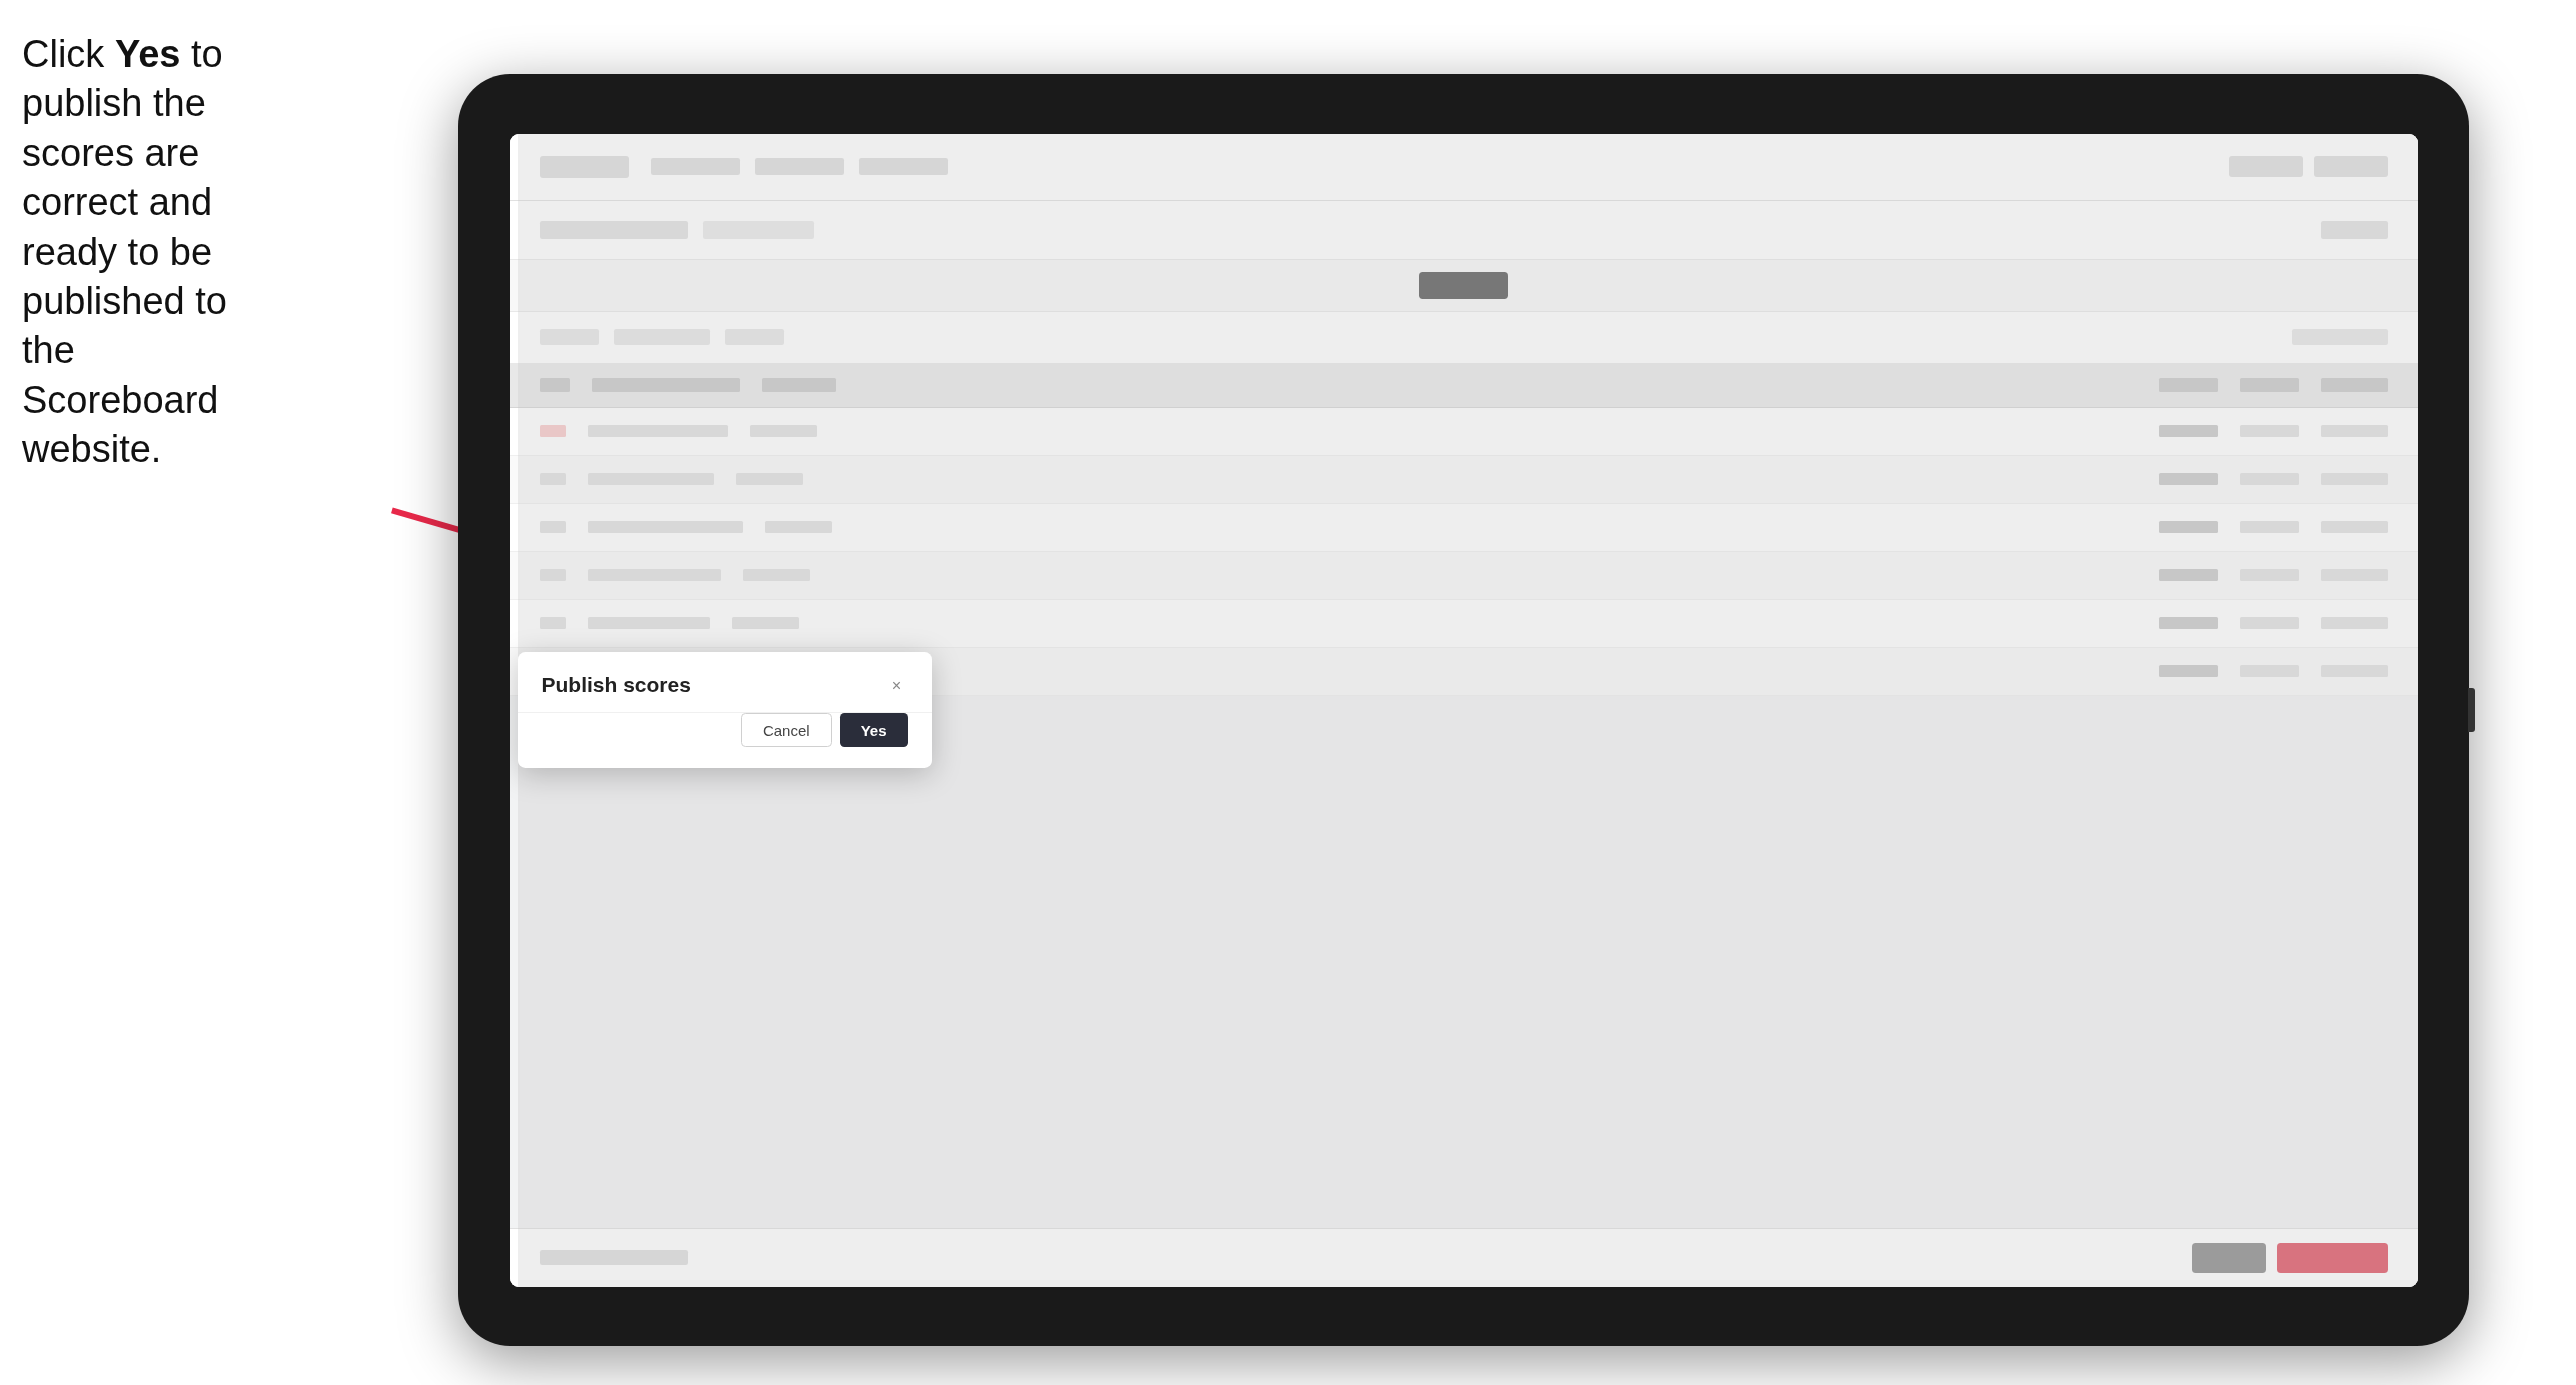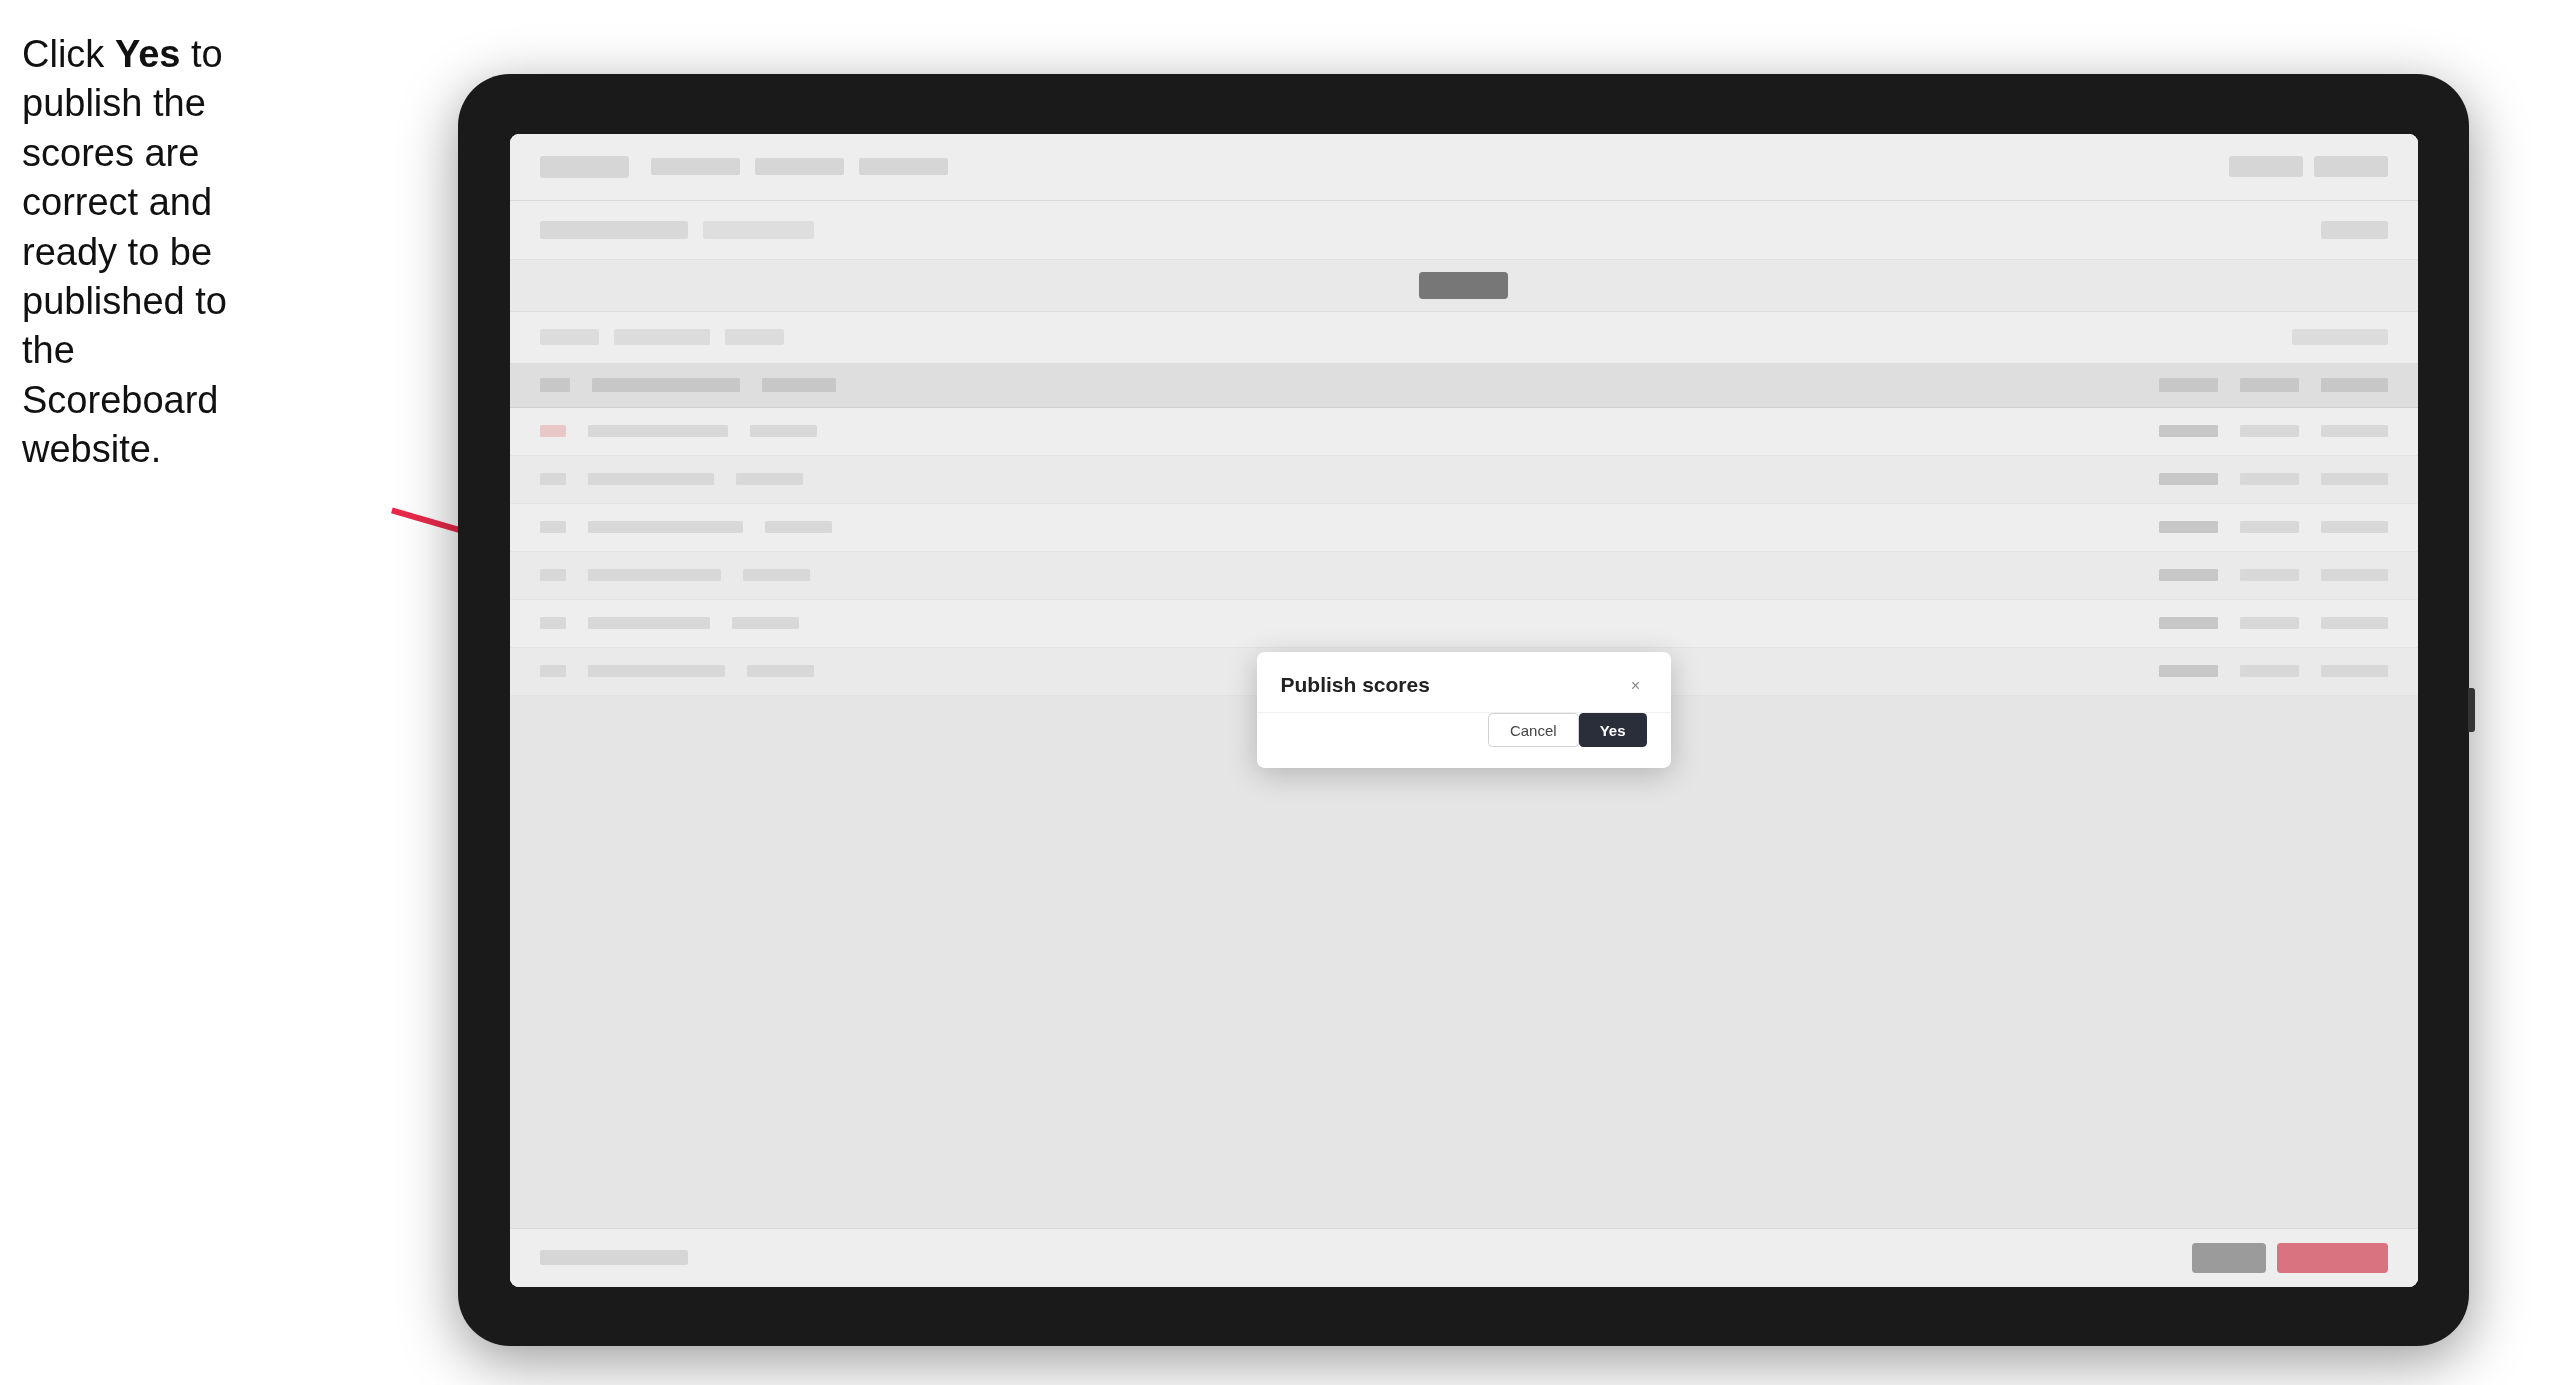--- a/index.html
+++ b/index.html
@@ -275,8 +275,9 @@
       background: rgba(200,200,200,0.3);
       display: flex;
       align-items: center;
-      justify-content: center;
+      justify-content: flex-start;
       z-index: 10;
+      margin-left: 8px;
     }
 
     .modal-dialog {

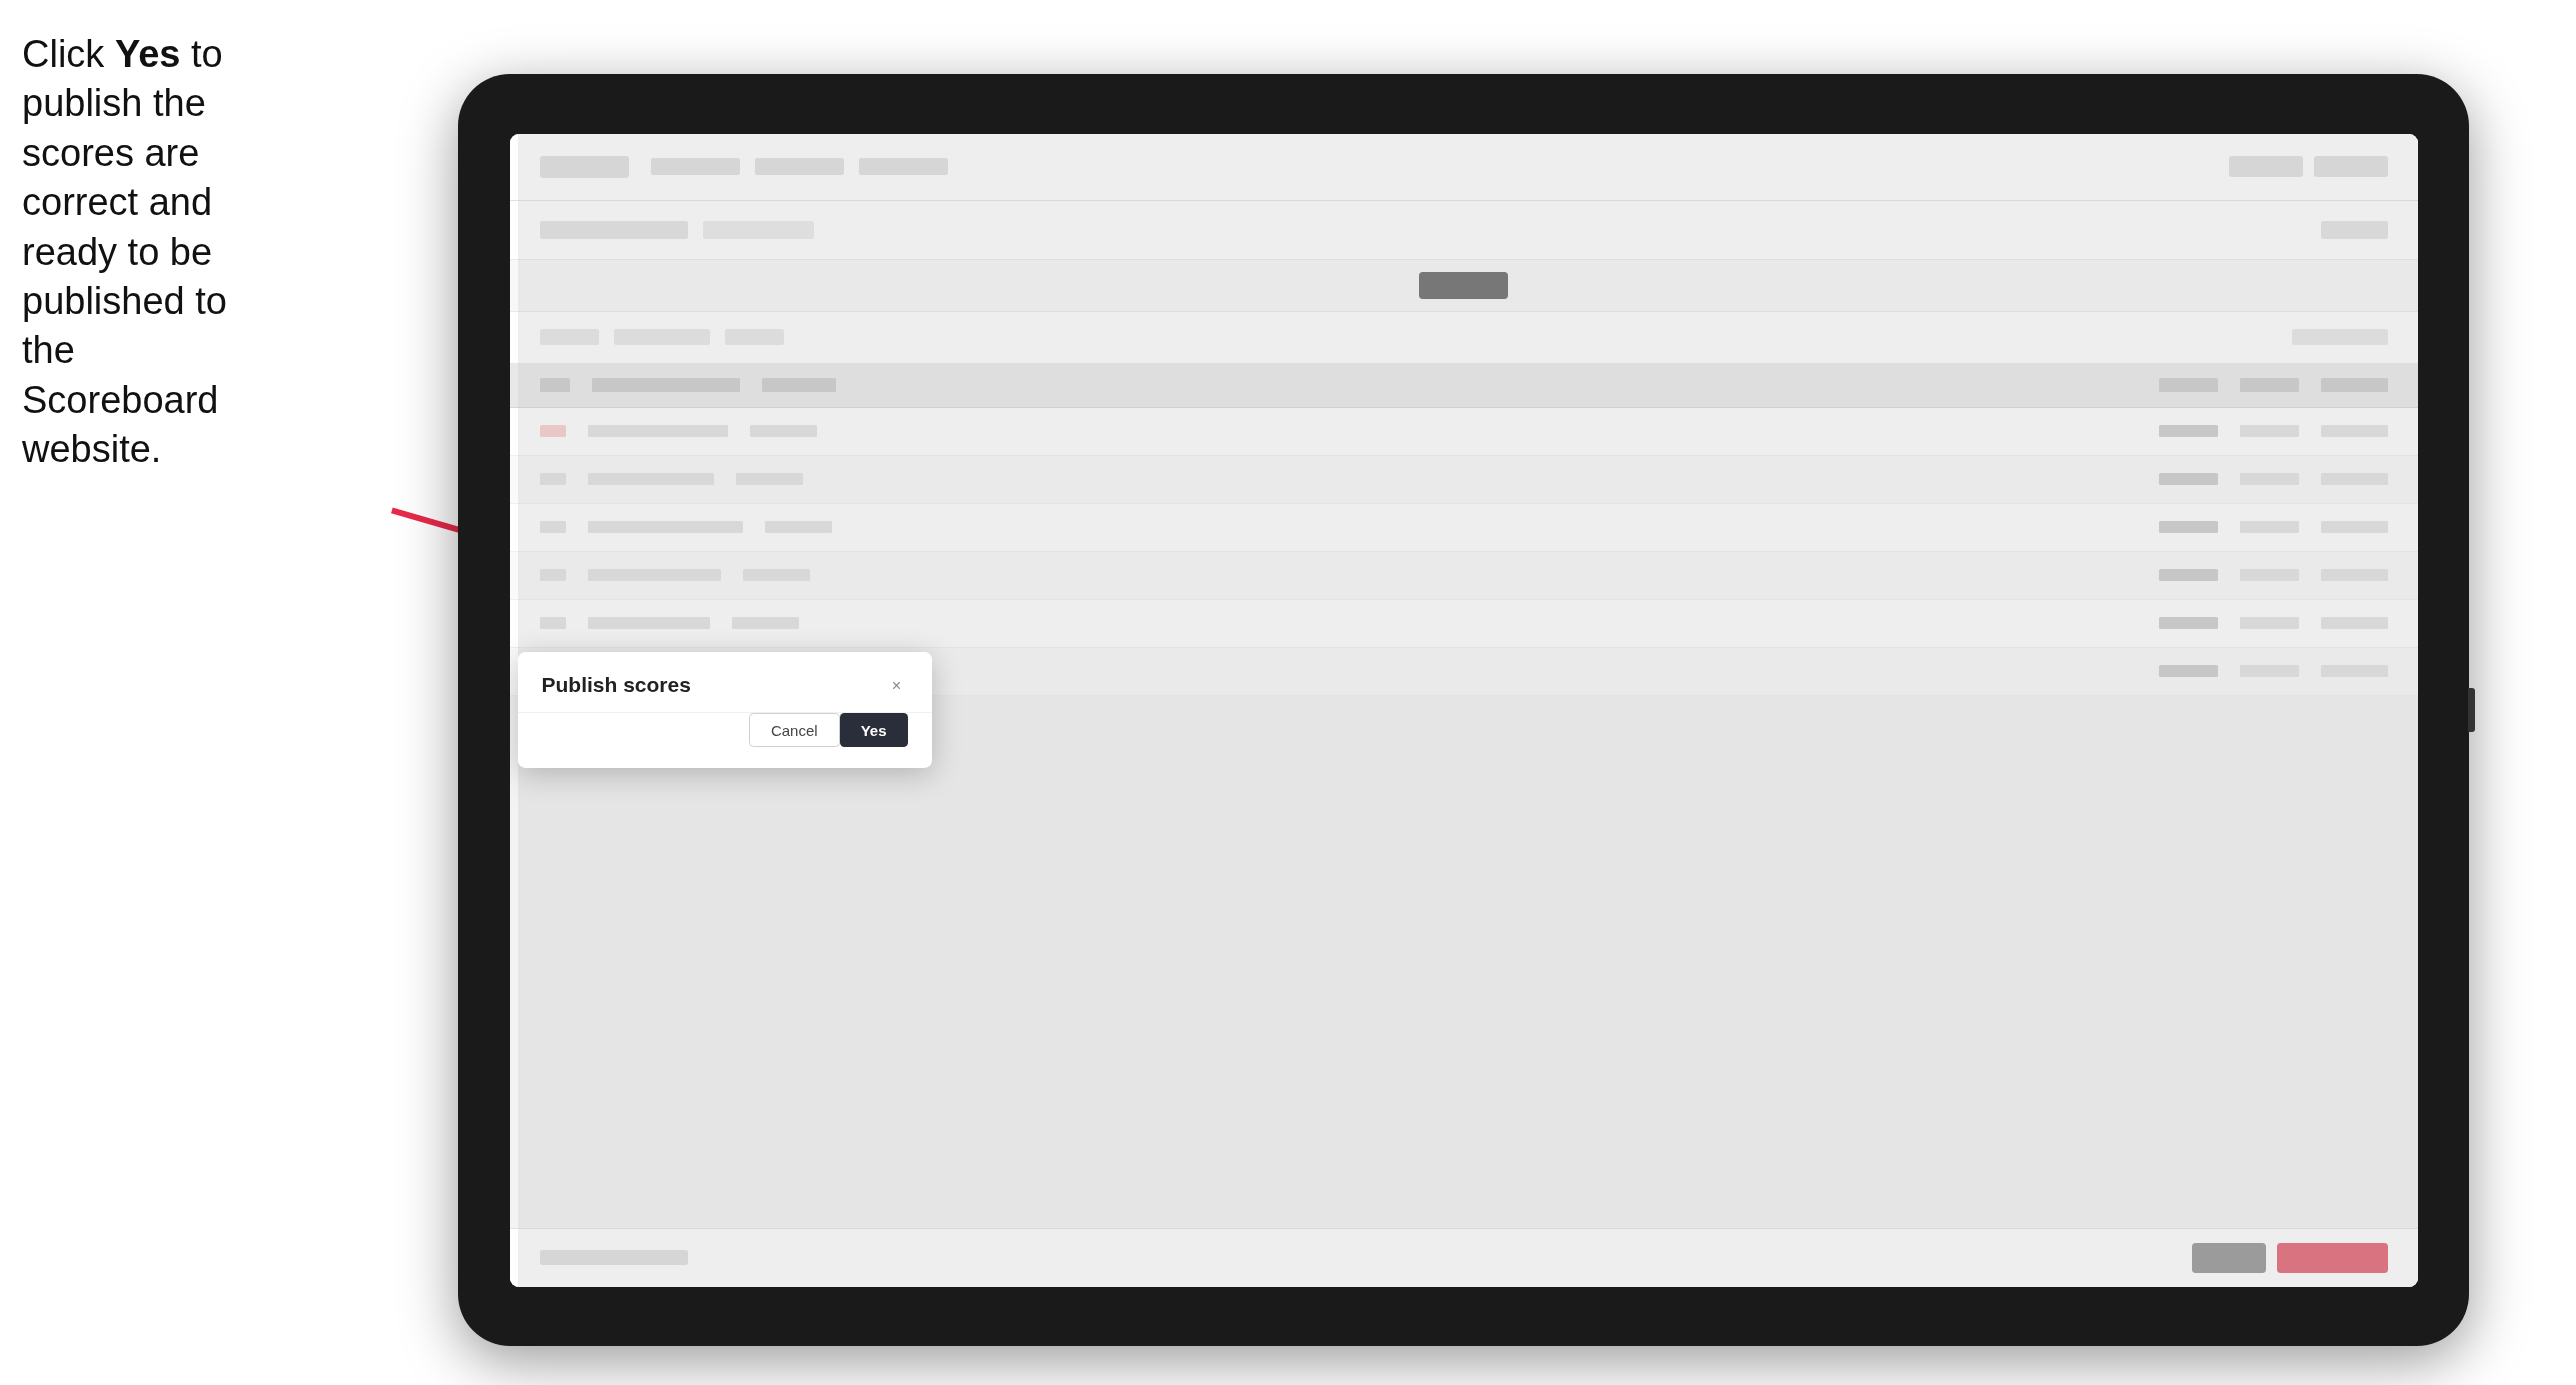--- a/index.html
+++ b/index.html
@@ -325,7 +325,7 @@
     .modal-footer {
       display: flex;
       justify-content: flex-end;
-      gap: 0;
+      gap: 8px;
       padding: 0 24px 21px 24px;
     }
 

